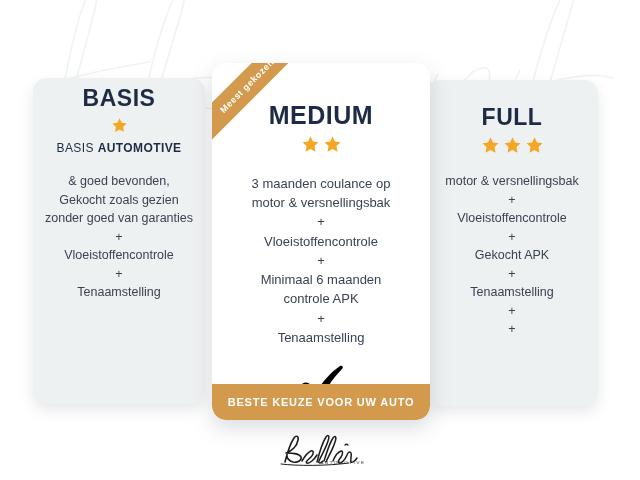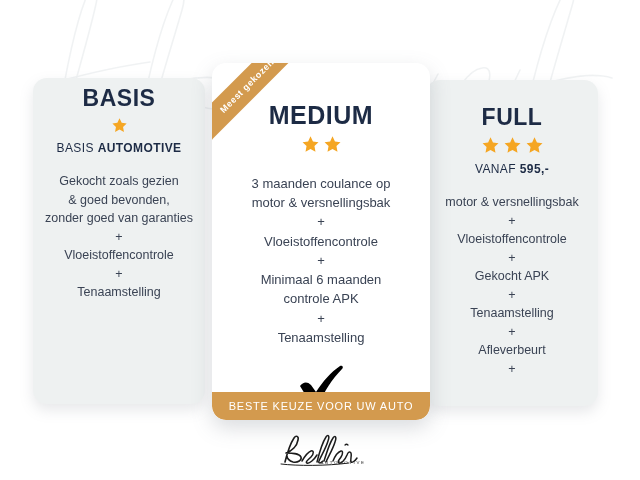--- a/index.html
+++ b/index.html
@@ -260,10 +260,6 @@
           </svg>
       </span>
     </div>
-    <div class="plan-sub">
-      <span>VANAF</span>
-      <span class="strong">595,-</span>
-    </div>
     <div class="features">
       <span class="feature-line">motor &amp; versnellingsbak</span>
       <span class="plus">+</span>

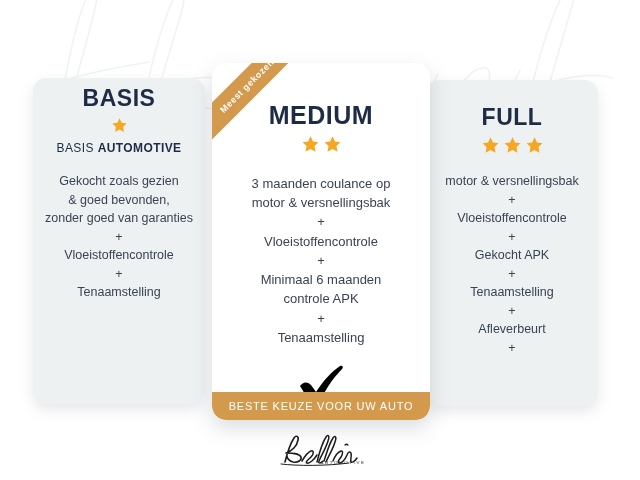--- a/index.html
+++ b/index.html
@@ -195,8 +195,8 @@
       <span class="strong">AUTOMOTIVE</span>
     </div>
     <div class="features">
+      <span class="feature-line">&amp; goed bevonden,</span>
       <span class="feature-line">Gekocht zoals gezien</span>
-      <span class="feature-line">&amp; goed bevonden,</span>
       <span class="feature-line">zonder goed van garanties</span>
       <span class="plus">+</span>
       <span class="feature-line">Vloeistoffencontrole</span>

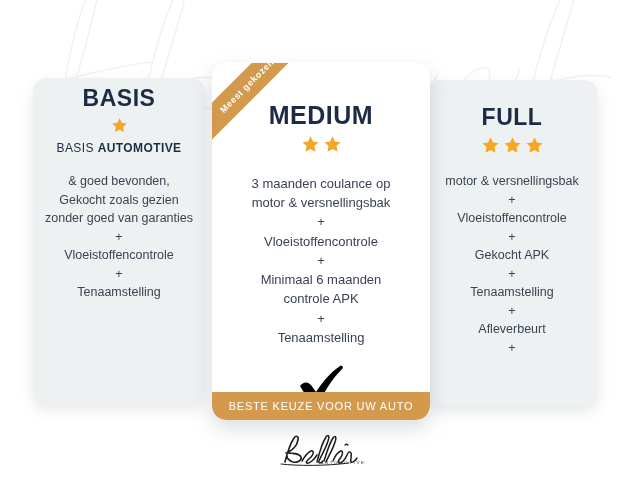--- a/index.html
+++ b/index.html
@@ -269,7 +269,6 @@
       <span class="plus">+</span>
       <span class="feature-line">Tenaamstelling</span>
       <span class="plus">+</span>
-      <span class="feature-line">Afleverbeurt</span>
       <span class="plus">+</span>
     </div>
   </div>

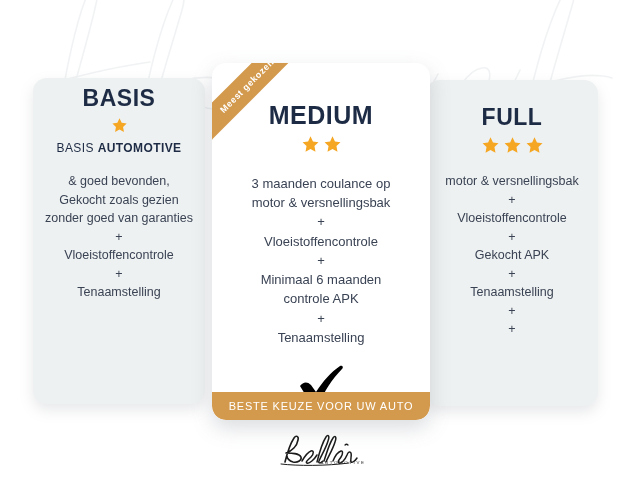--- a/index.html
+++ b/index.html
@@ -130,11 +130,11 @@
     position: absolute;
     left: 0; bottom: 0;
     width: 100%;
-    height: 28px;
+    height: 36px;
     background: #d39a4e;
     color: #ffffff;
     font-size: 11px;
-    font-weight: normal;
+    font-weight: bold;
     letter-spacing: 0.8px;
     display: flex;
     align-items: center;

